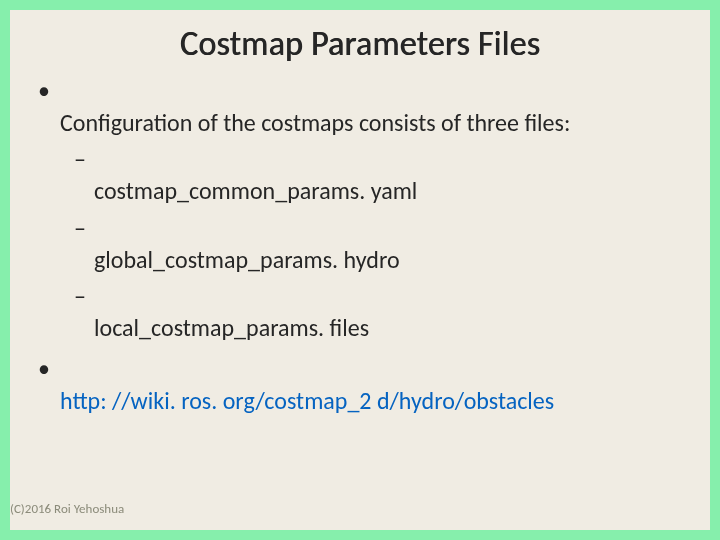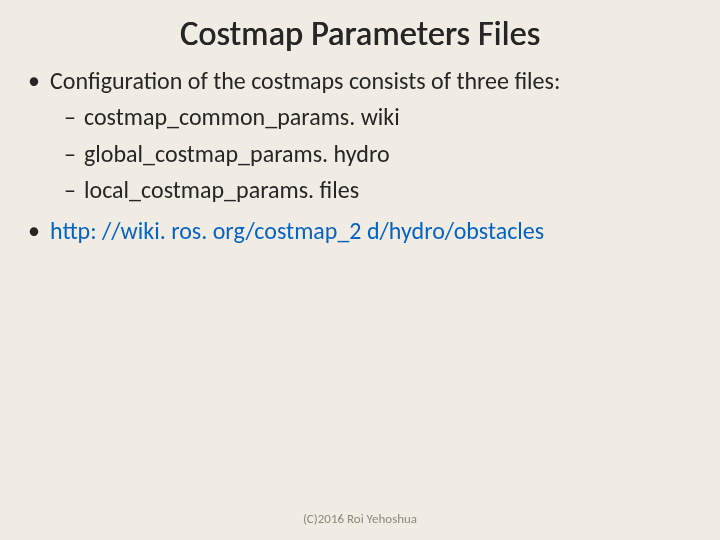--- a/index.html
+++ b/index.html
@@ -15,6 +15,7 @@
     width: 720px;
     height: 540px;
     background: #86efac;
+    padding: 10px;
   }
   .slide {
     box-sizing: border-box;

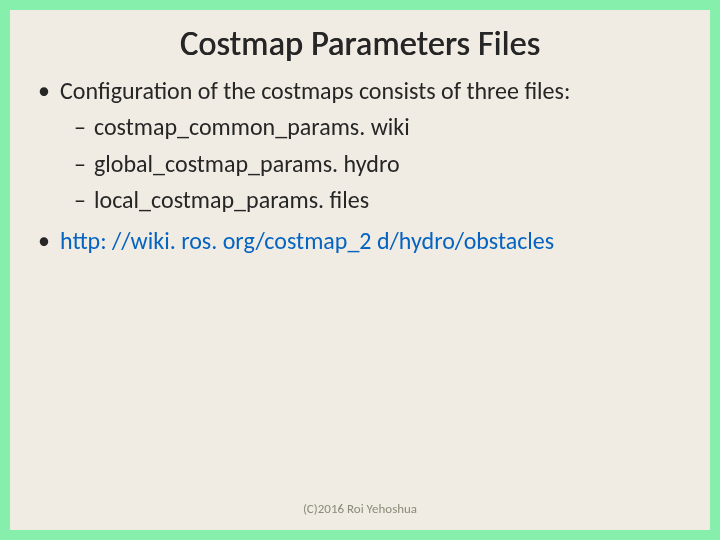--- a/index.html
+++ b/index.html
@@ -53,6 +53,7 @@
   }
   .bullet-text {
     flex: 1 1 auto;
+    margin-top: 32px;
   }
   .sub {
     margin-left: 36px;

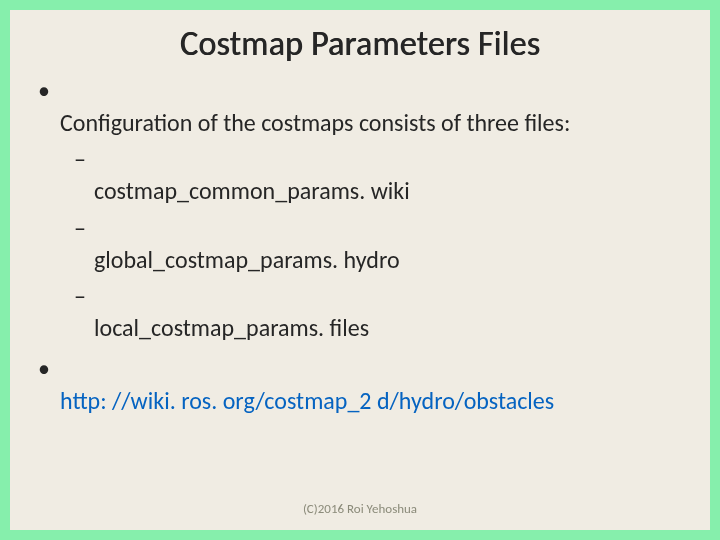--- a/index.html
+++ b/index.html
@@ -96,7 +96,7 @@
       <div class="sub">
         <div class="bullet-row">
           <div class="bullet-dot">–</div>
-          <div class="bullet-text">costmap_common_params. wiki</div>
+          <div class="bullet-text">costmap_common_params. yaml</div>
         </div>
         <div class="bullet-row">
           <div class="bullet-dot">–</div>

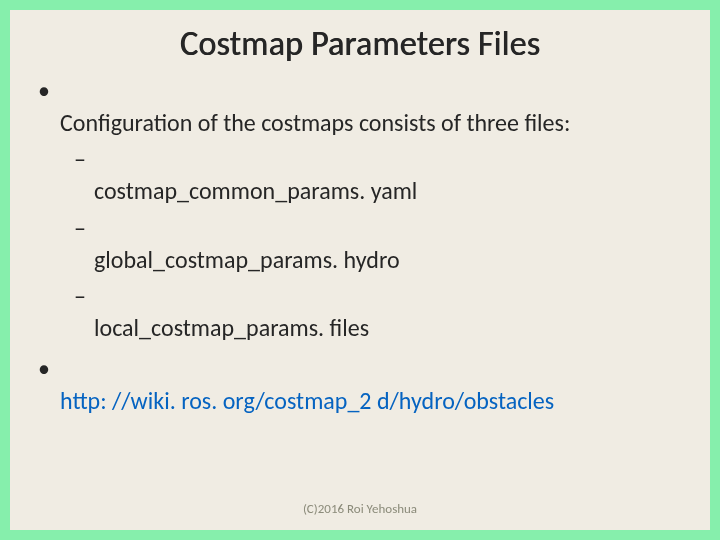--- a/index.html
+++ b/index.html
@@ -73,7 +73,7 @@
     left: 0;
     right: 0;
     bottom: 14px;
-    text-align: center;
+    text-align: left;
     font-size: 13px;
     color: #8b8b7a;
   }

